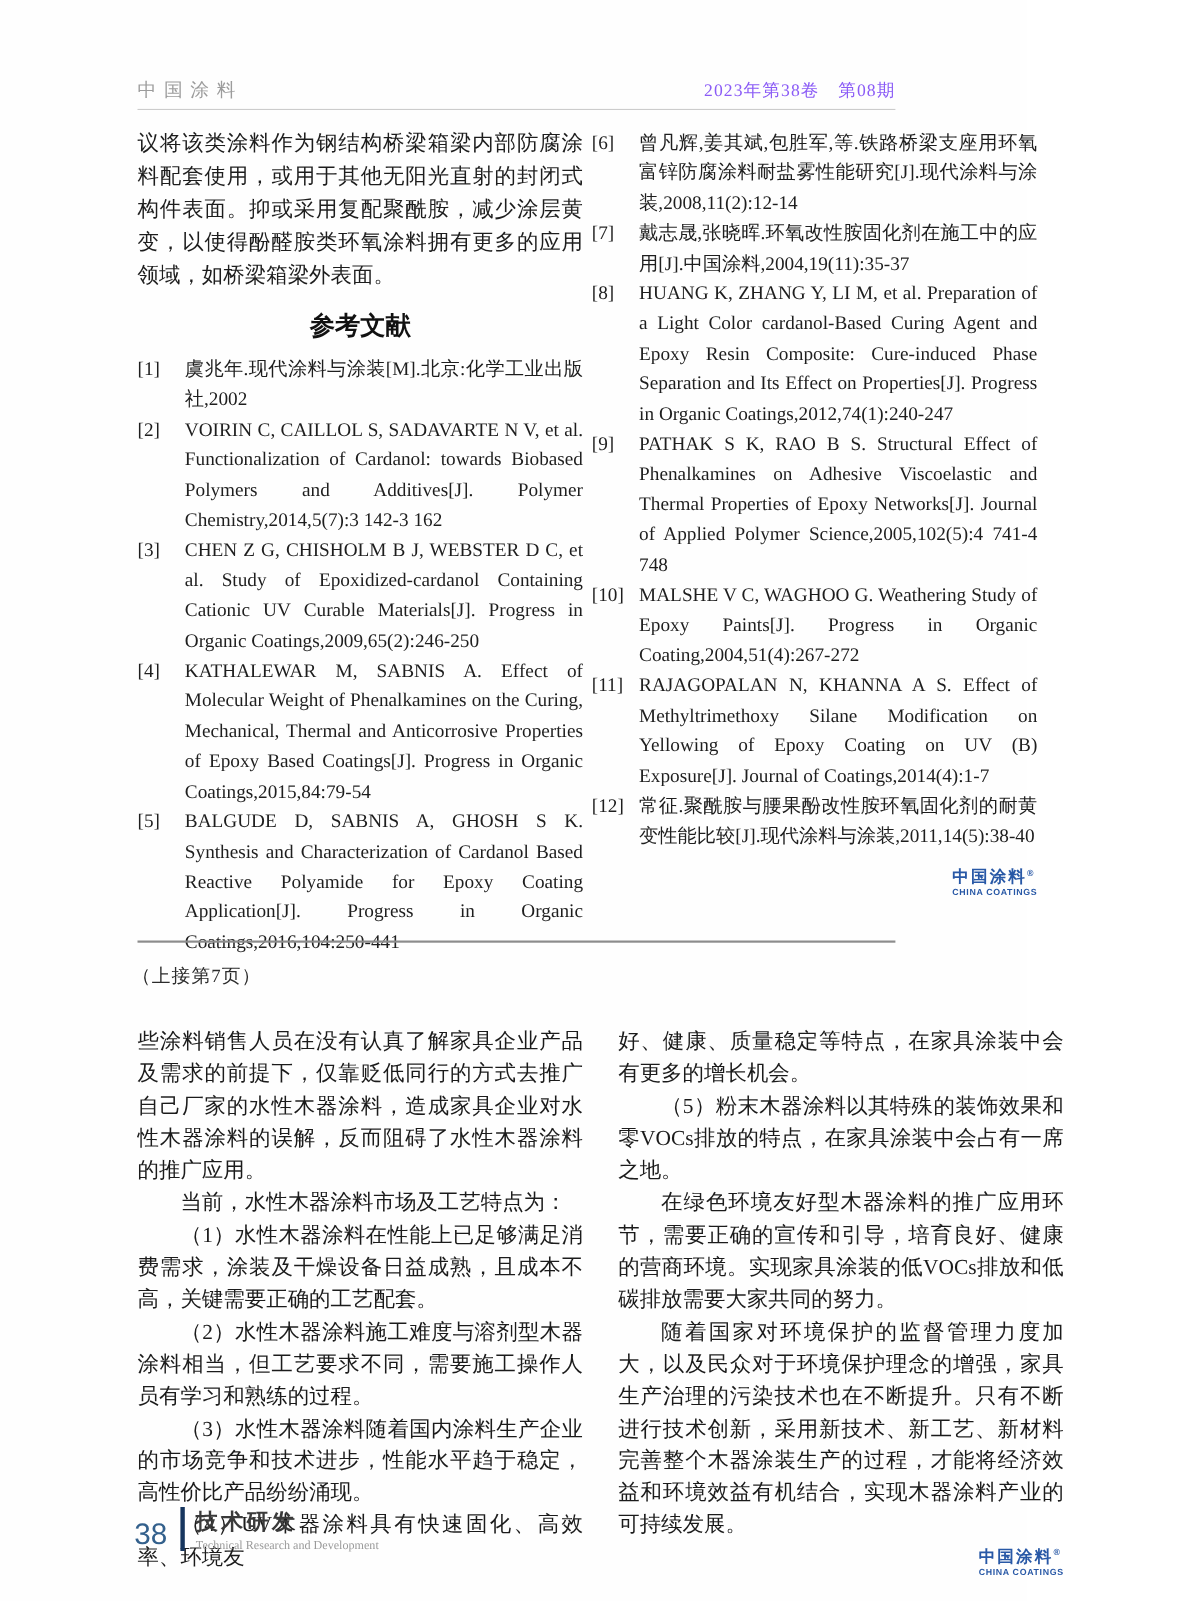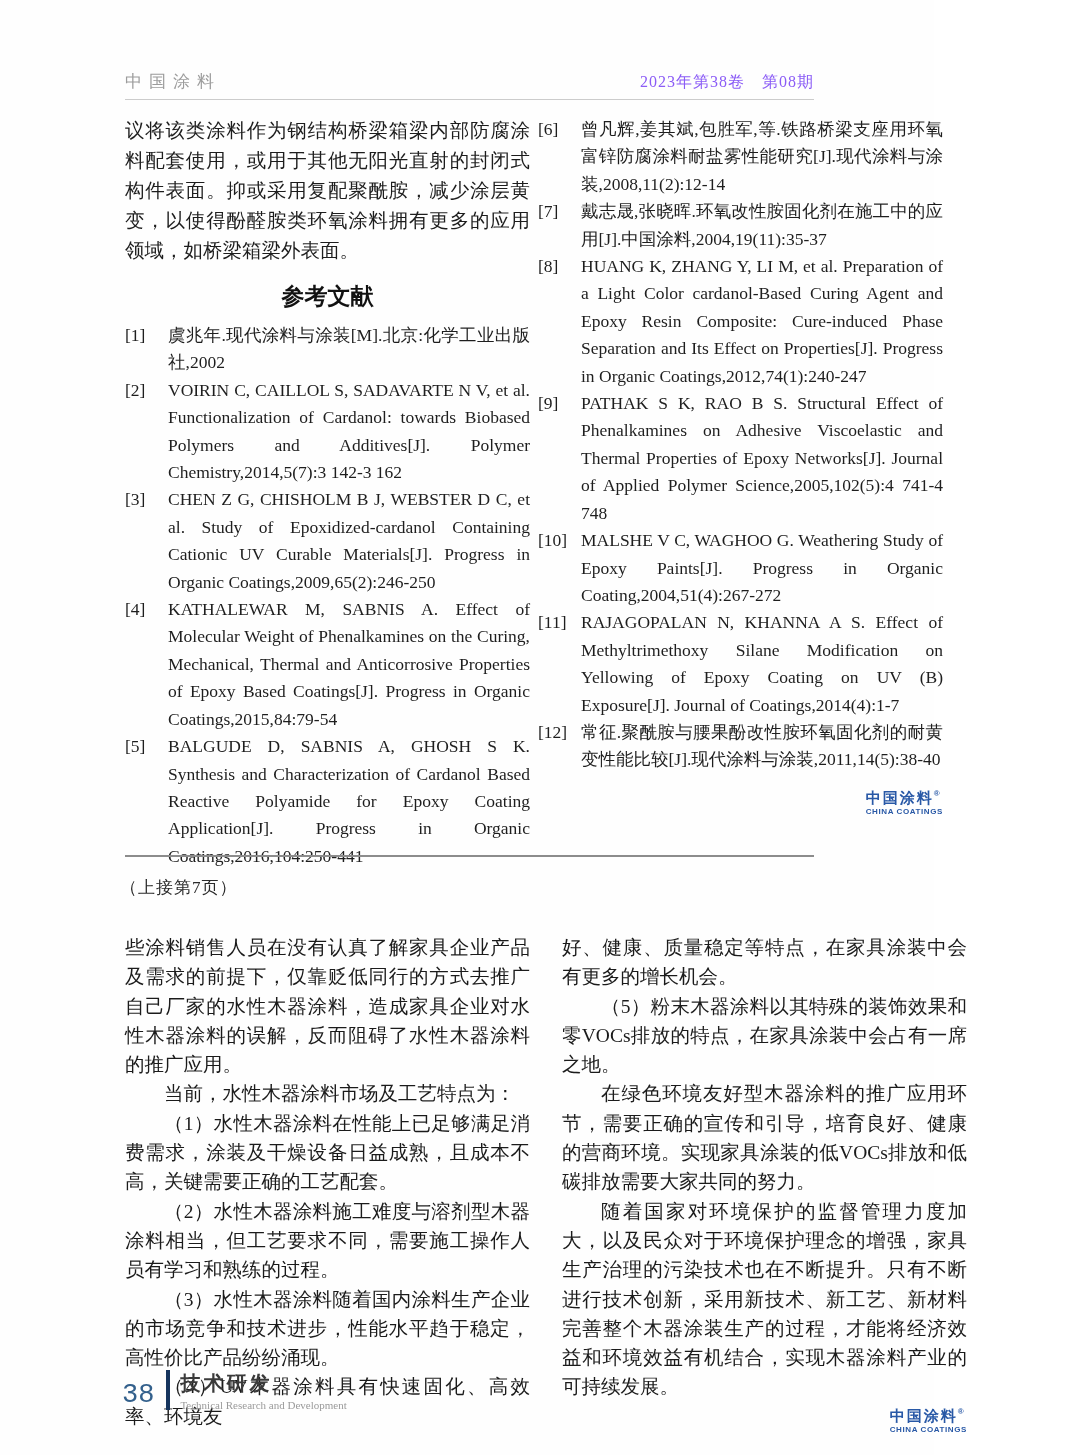--- a/index.html
+++ b/index.html
@@ -51,7 +51,7 @@
 
   
   .page-footer { position: absolute; top: 1366px; left: 122px; display: flex; height: 48px; }
-  .page-number { font-size: 27px; color: #33608c; align-self: center; margin: 10px 12px 0 0; font-family: Liberation Mono, monospace; }
+  .page-number { font-size: 27px; color: #33608c; align-self: center; margin: 10px 12px 0 0; font-family: Liberation Sans, sans-serif; }
   .footer-bar { width: 4px; background: #16355e; align-self: stretch; margin: 4px 10px 4px 0; }
   .footer-section { display: flex; flex-direction: column; justify-content: center; }
   .sec-cn { font-size: 20px; font-weight: 700; color: #3a3a3a; letter-spacing: 3px; font-family: "Liberation Sans", "DejaVu Sans", sans-serif; }

